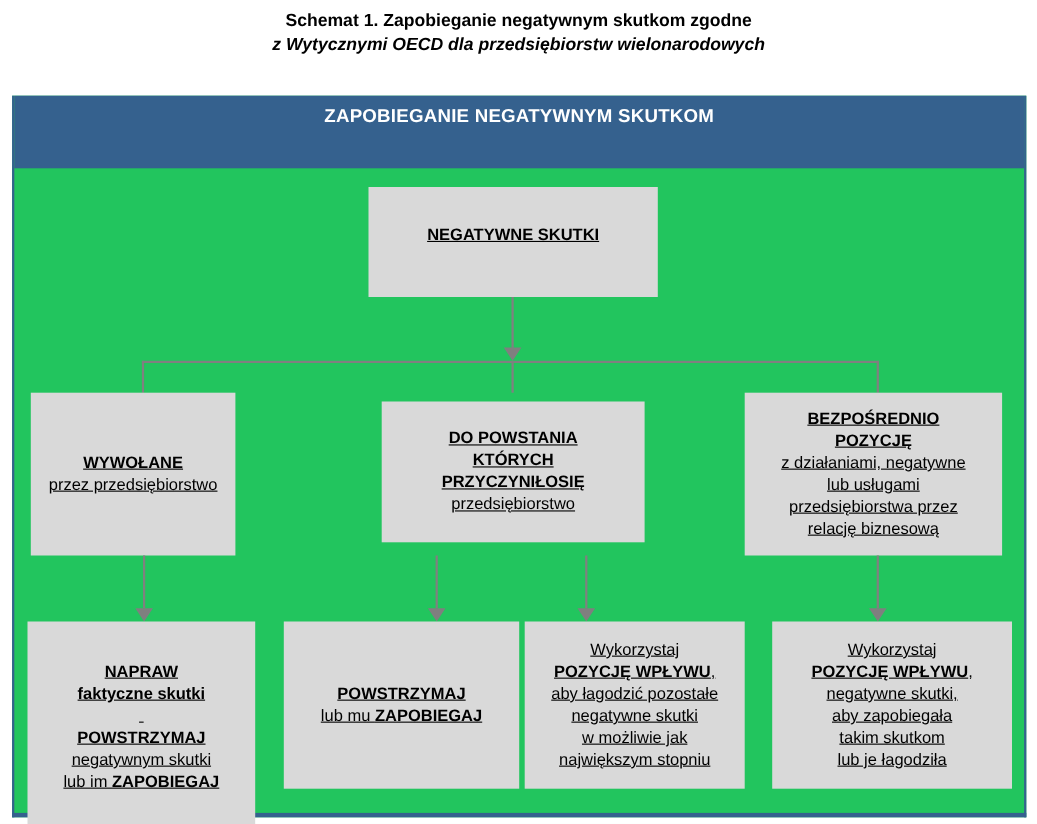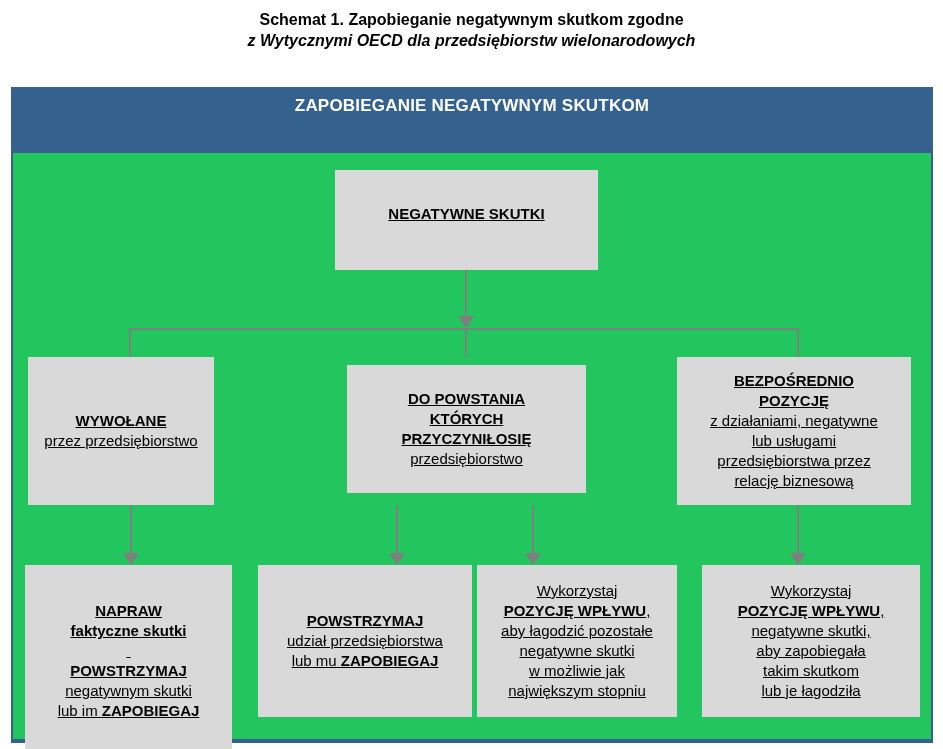--- a/index.html
+++ b/index.html
@@ -121,7 +121,6 @@
     </div>
   <div class="gbox" id="box-bot-2">
       <div class="tline"><span class="b">POWSTRZYMAJ</span></div>
-      <div class="tline"><span>udział przedsiębiorstwa</span></div>
       <div class="tline"><span>lub mu </span><span class="b">ZAPOBIEGAJ</span></div>
     </div>
   <div class="gbox" id="box-bot-3">

